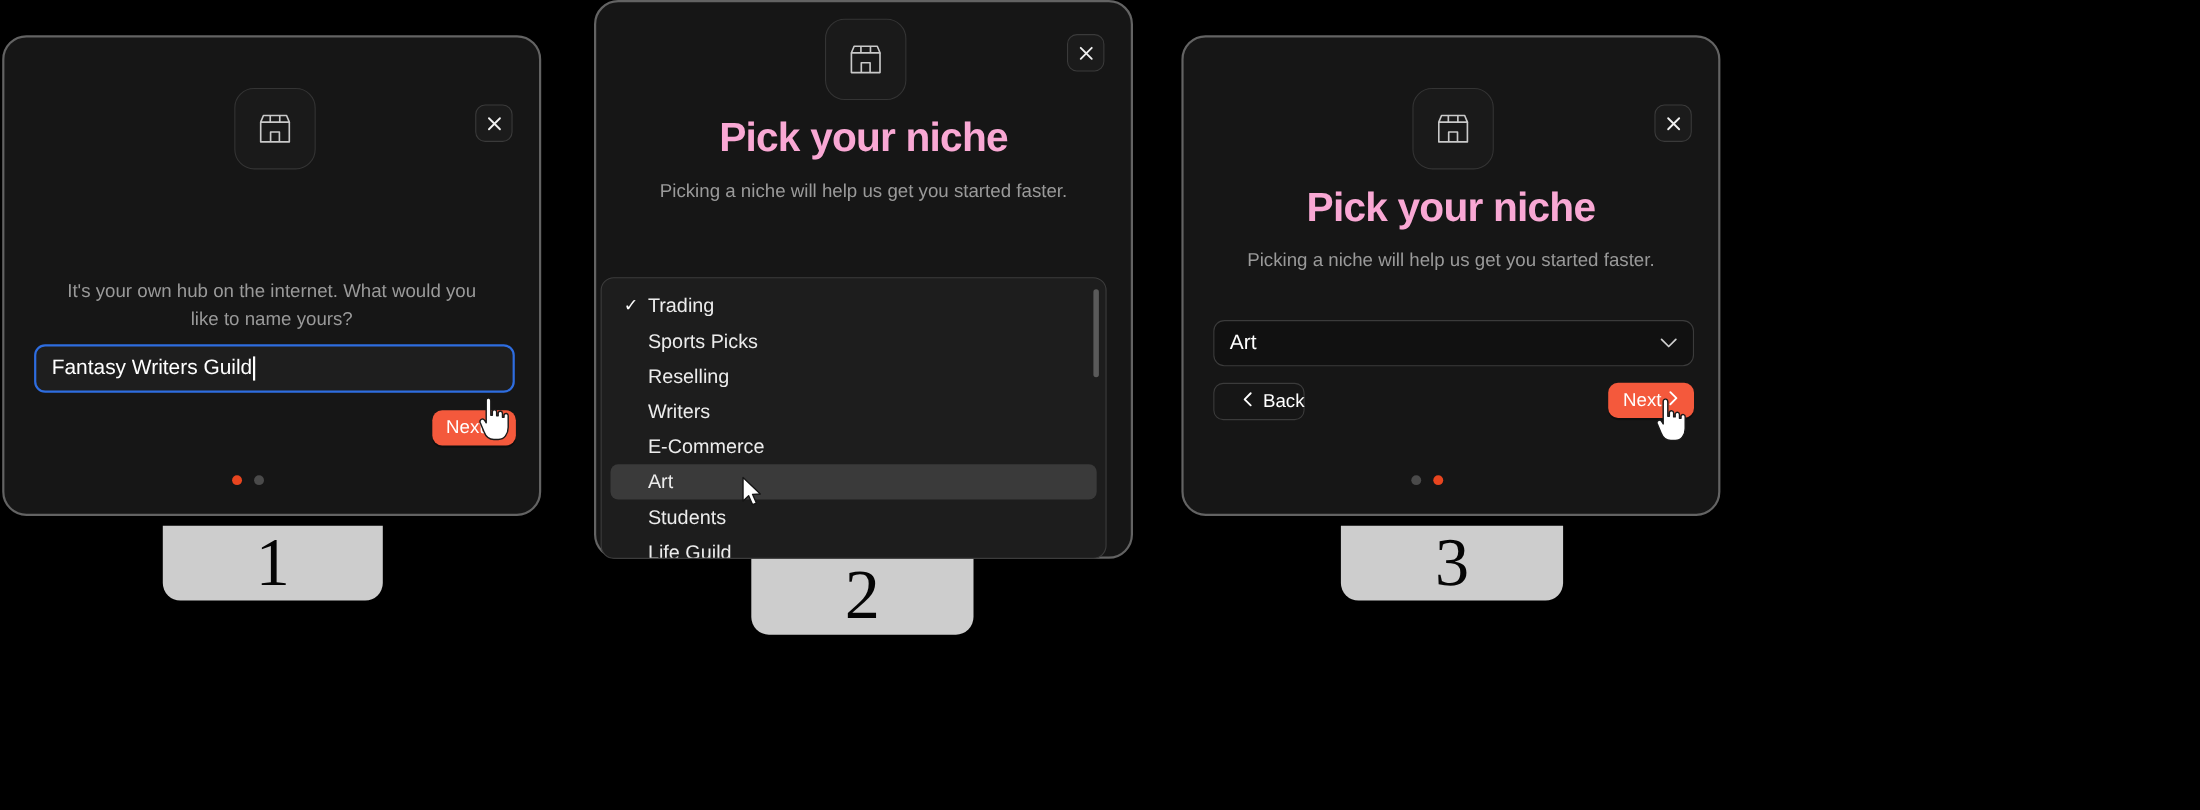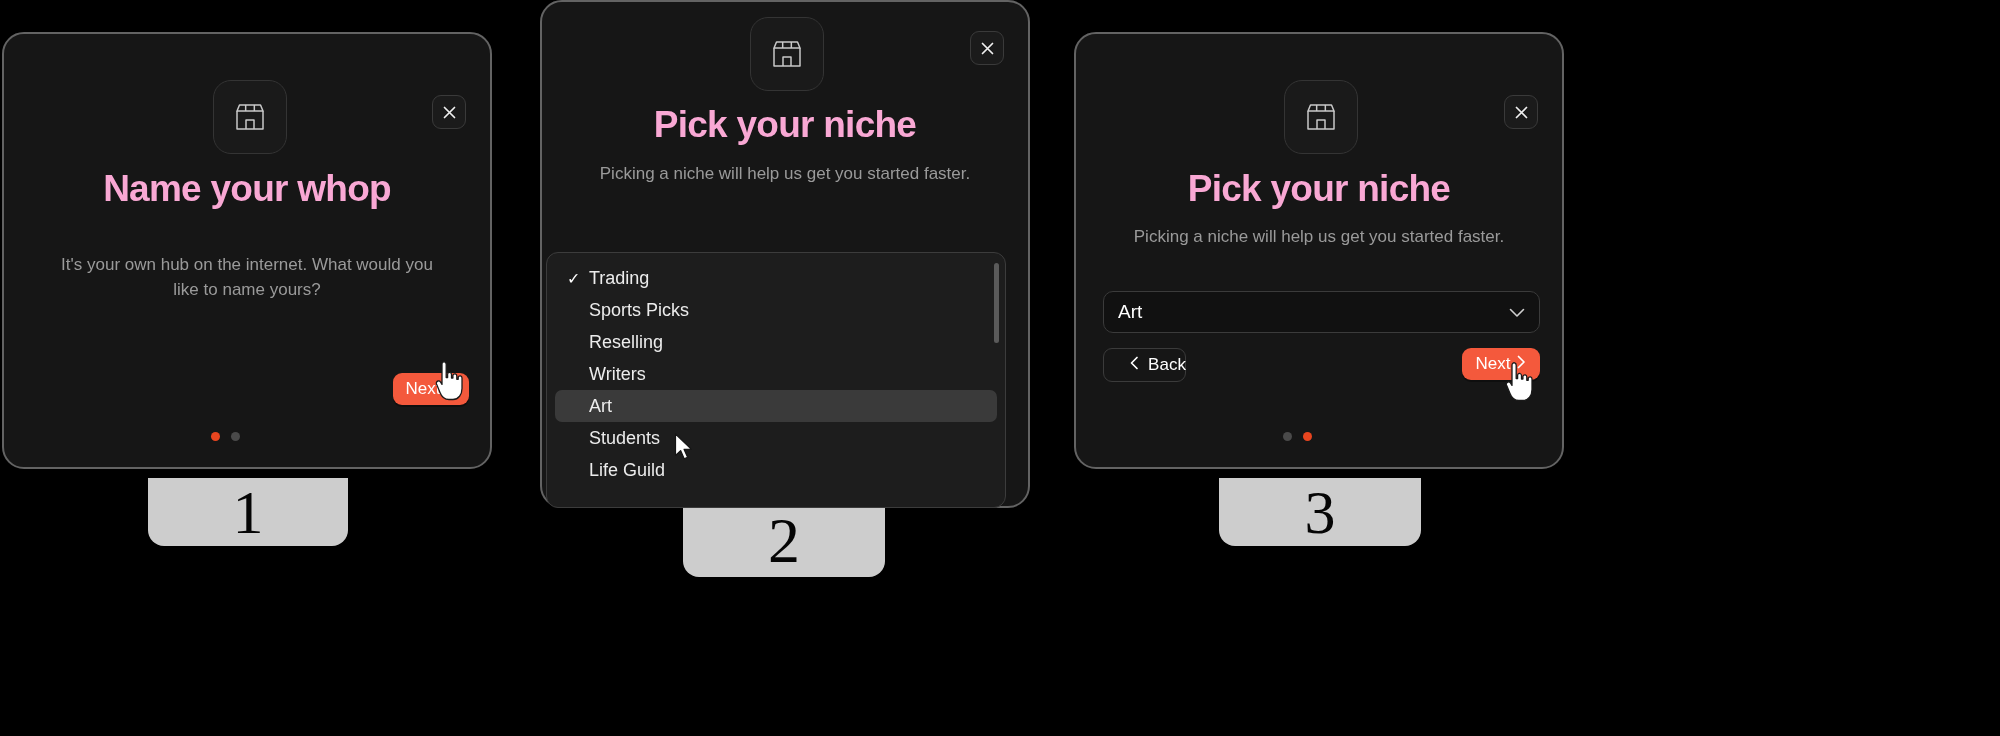--- a/index.html
+++ b/index.html
@@ -208,7 +208,6 @@
         </svg>
       </div>
 
-      <div class="title" style="top:136px; font-size:37px;">Name your whop</div>
 
       <div class="subtitle" style="top:191px; padding:0 42px;margin-top:28px;">It's your own hub on the internet. What would you like to name yours?</div>
 

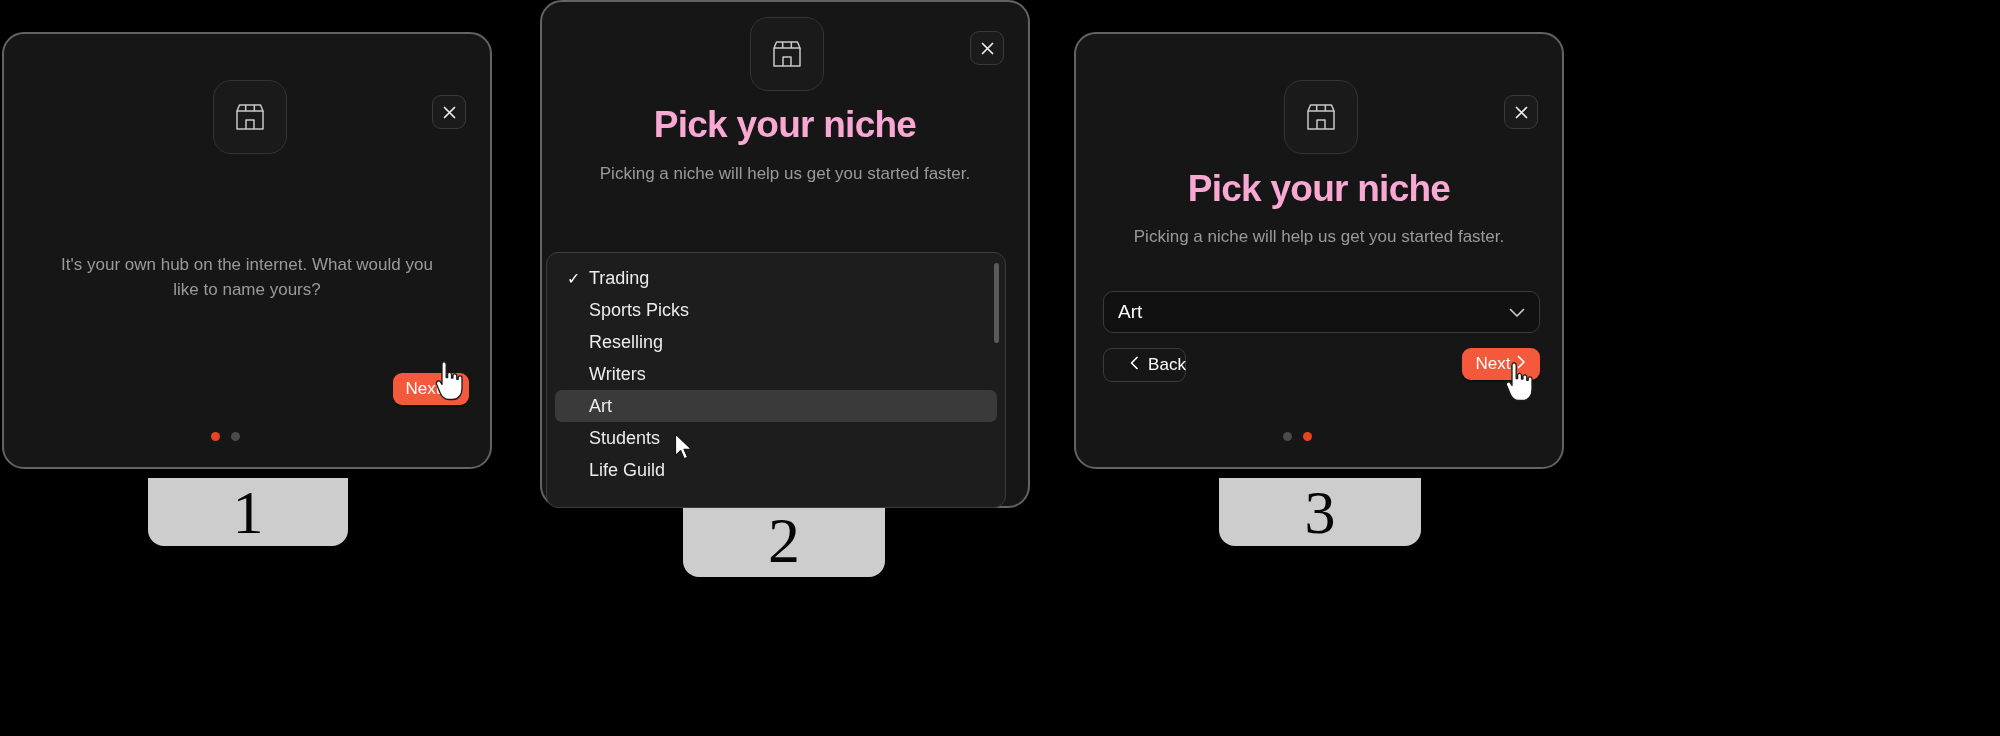--- a/index.html
+++ b/index.html
@@ -211,6 +211,10 @@
 
       <div class="subtitle" style="top:191px; padding:0 42px;margin-top:28px;">It's your own hub on the internet. What would you like to name yours?</div>
 
+      <div class="text-input" style="left:27px; top:279px; width:437px; height:44px;" title="Name your whop">
+        <span>Fantasy Writers Guild</span>
+          <i class="caret"></i>
+      </div>
 
       <div class="next-btn" style="left:389px; top:339px; width:76px; height:32px;">
         <span>Next</span>

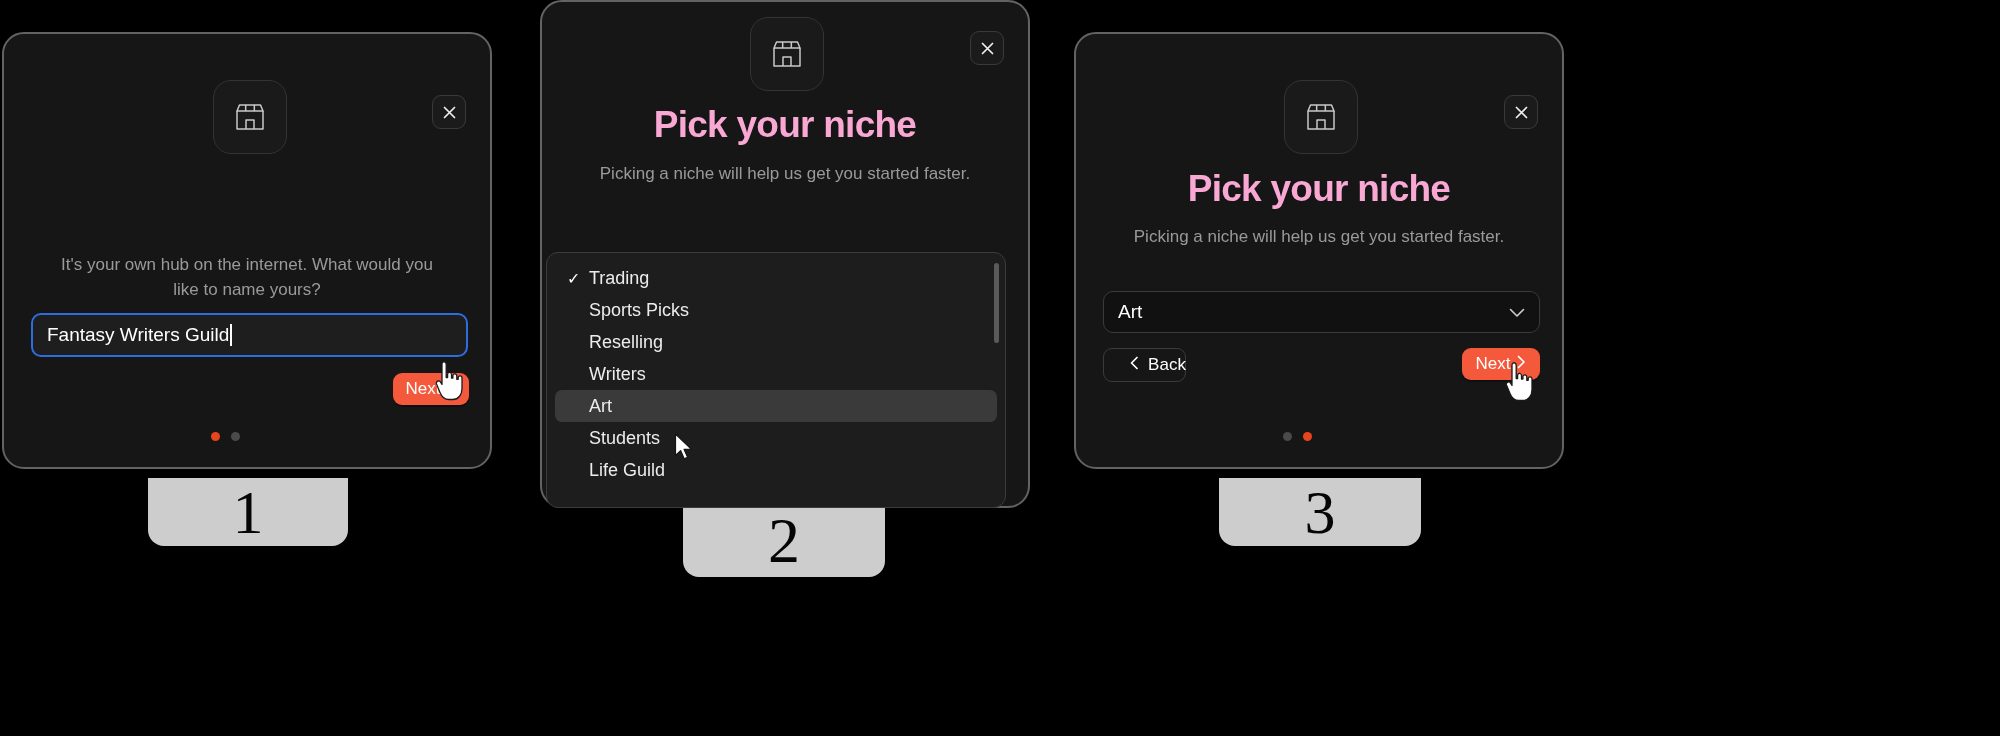--- a/index.html
+++ b/index.html
@@ -287,6 +287,10 @@
       <span class="tick"></span>
       <span>Writers</span>
     </div>
+    <div class="dd-item">
+      <span class="tick"></span>
+      <span>E-Commerce</span>
+    </div>
     <div class="dd-item highlight">
       <span class="tick"></span>
       <span>Art</span>

